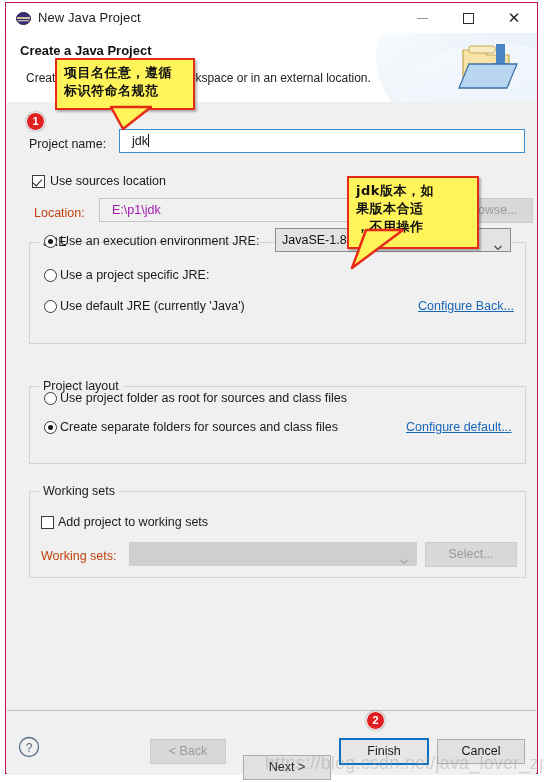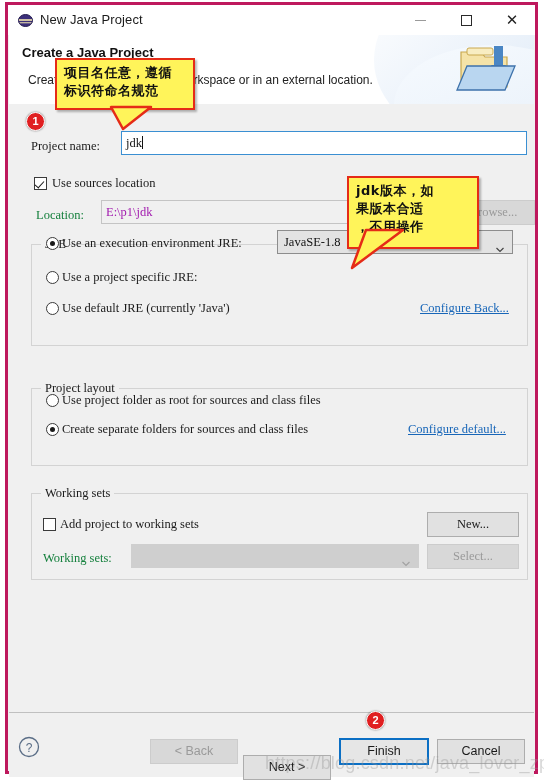--- a/index.html
+++ b/index.html
@@ -21,7 +21,7 @@
     left: 5px; top: 2px;
     width: 533px; height: 772px;
     background: #f0f0f0;
-    border: 3px solid #be185d;
+    border: 1px solid #be185d;
     box-sizing: border-box;
   }
 

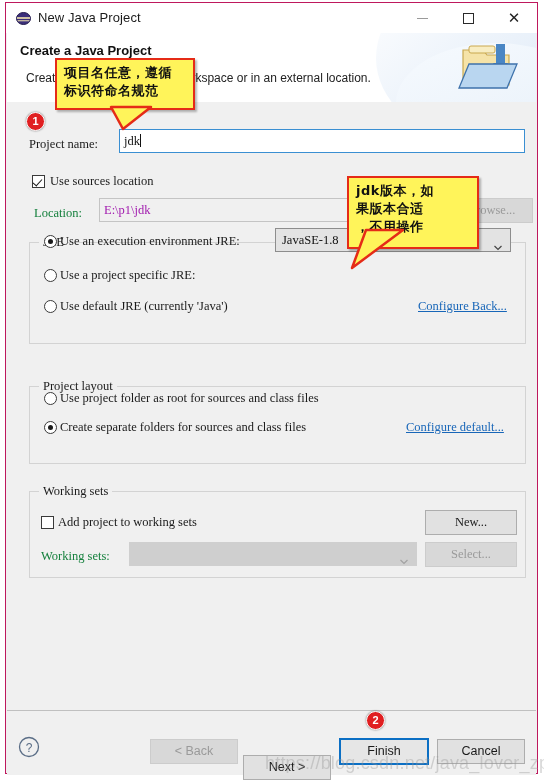--- a/index.html
+++ b/index.html
@@ -113,7 +113,6 @@
     left: 1px; top: 99px; right: 1px;
     height: 608px;
     background: #f0f0f0;
-    font-family: Liberation Serif, serif;
   }
 
   .lbl { font-size: 12.5px; color: #1a1a1a; white-space: nowrap; }

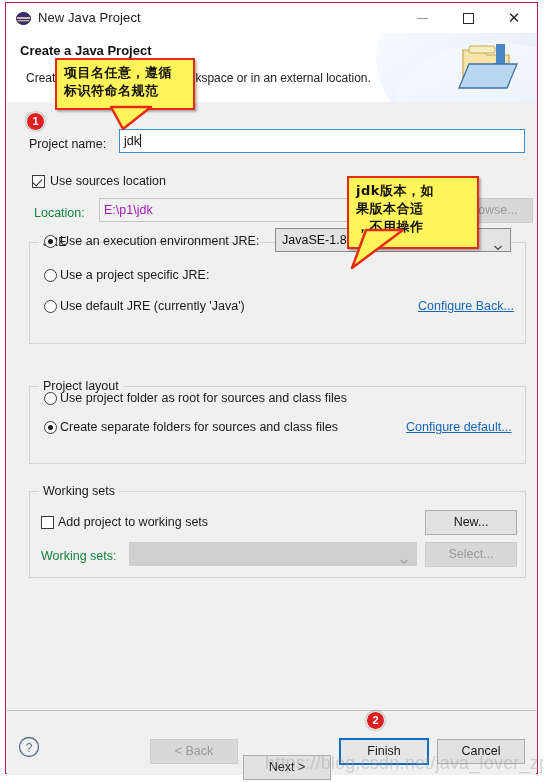--- a/index.html
+++ b/index.html
@@ -128,7 +128,7 @@
     box-sizing: border-box;
     font-size: 12.5px;
     color: #111;
-    padding: 2px 4px;
+    padding: 2px 12px;
     line-height: 19px;
     height: 24px;
   }

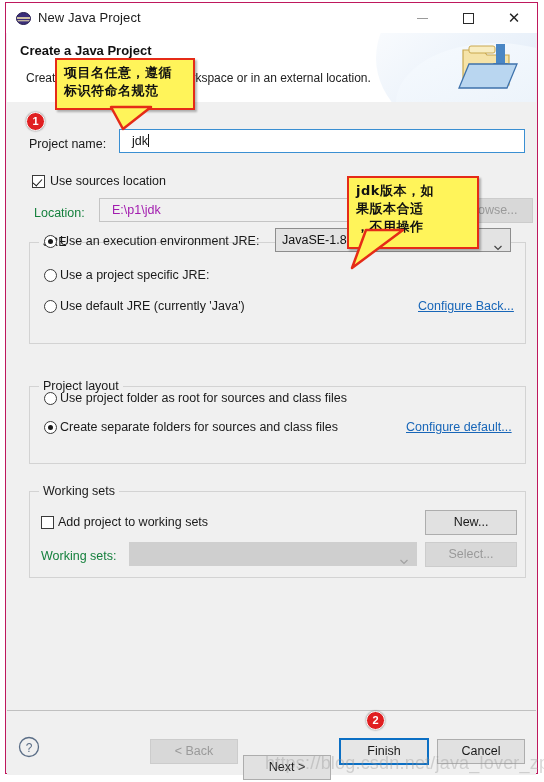--- a/index.html
+++ b/index.html
@@ -116,7 +116,7 @@
   }
 
   .lbl { font-size: 12.5px; color: #1a1a1a; white-space: nowrap; }
-  .lbl.dim { color: #15803d; }
+  .lbl.dim { color: #c2410c; }
 
   .row { position: absolute; }
 

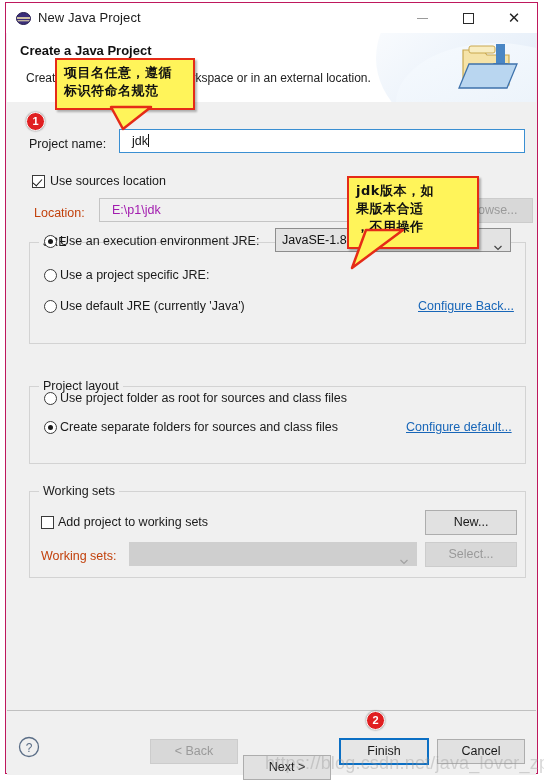--- a/index.html
+++ b/index.html
@@ -404,7 +404,6 @@
 
     <span class="cb" style="left:34px; top:414px;"></span>
     <span class="lbl row" style="left:51px; top:413px;">Add project to working sets</span>
-    <div class="btn" style="left:418px; top:408px; width:92px;">New...</div>
 
     <span class="lbl dim row" style="left:34px; top:447px;">Working sets:</span>
     <div class="combo disabled" style="left:122px; top:440px; width:288px;">

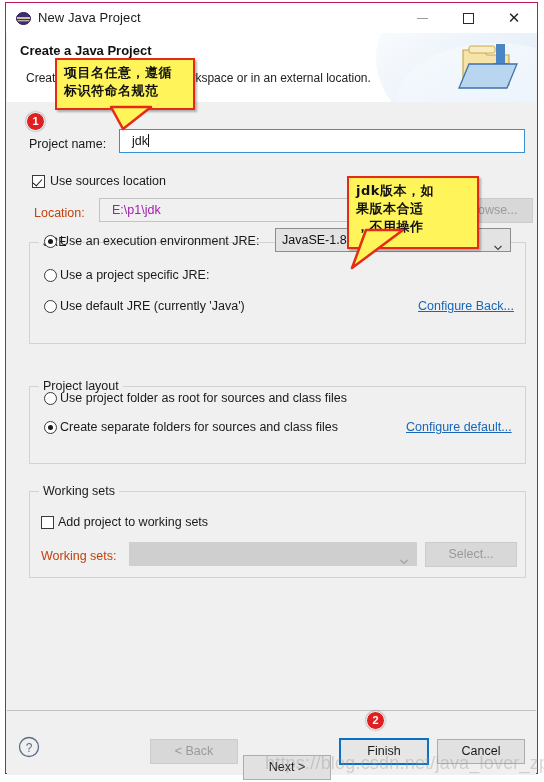--- a/index.html
+++ b/index.html
@@ -429,7 +429,7 @@
   </svg>
 </span>
 
-<div class="btn disabled" style="left:150px; top:739px; width:88px;">&lt; Back</div>
+<div class="btn disabled" style="left:150px; top:739px; width:76px;">&lt; Back</div>
 <div class="btn" style="left:243px; top:739px; width:88px;margin-top:16px;">Next &gt;</div>
 <div class="btn default" style="left:339px; top:738px; width:90px; height:27px; line-height:23px;">Finish</div>
 <div class="btn" style="left:437px; top:739px; width:88px;">Cancel</div>

